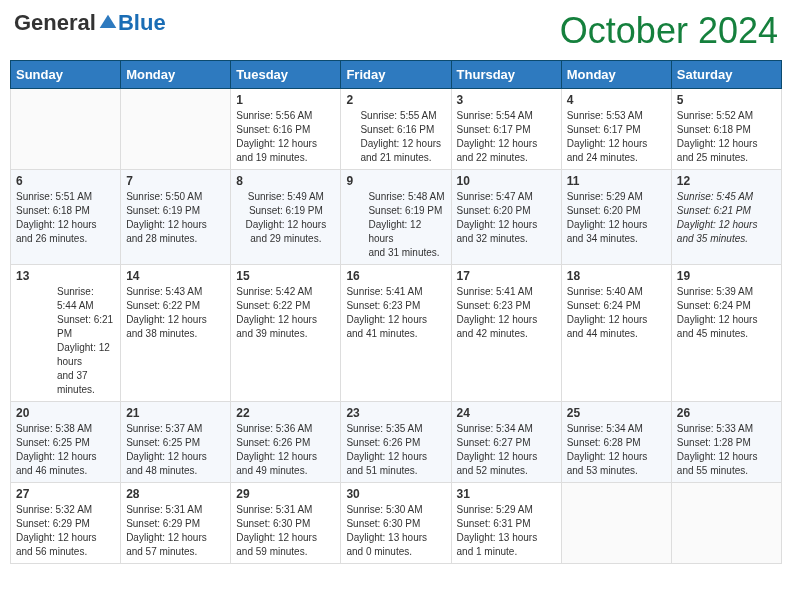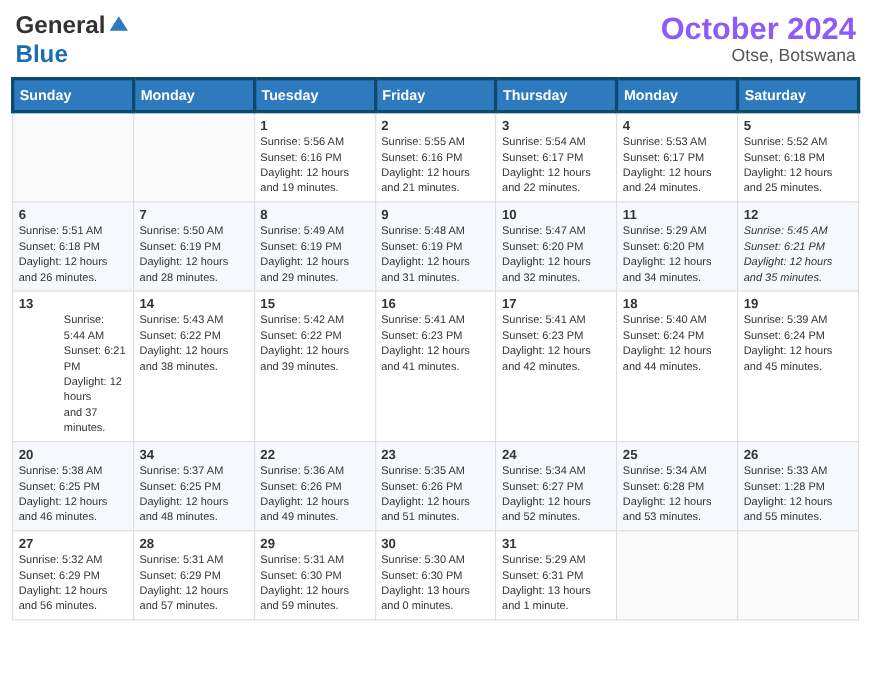--- a/index.html
+++ b/index.html
@@ -19,7 +19,7 @@
     }
     .logo {
       display: flex;
-      flex-direction: column;
+      flex-direction: row;
       align-items: flex-start;
     }
     .logo-text {

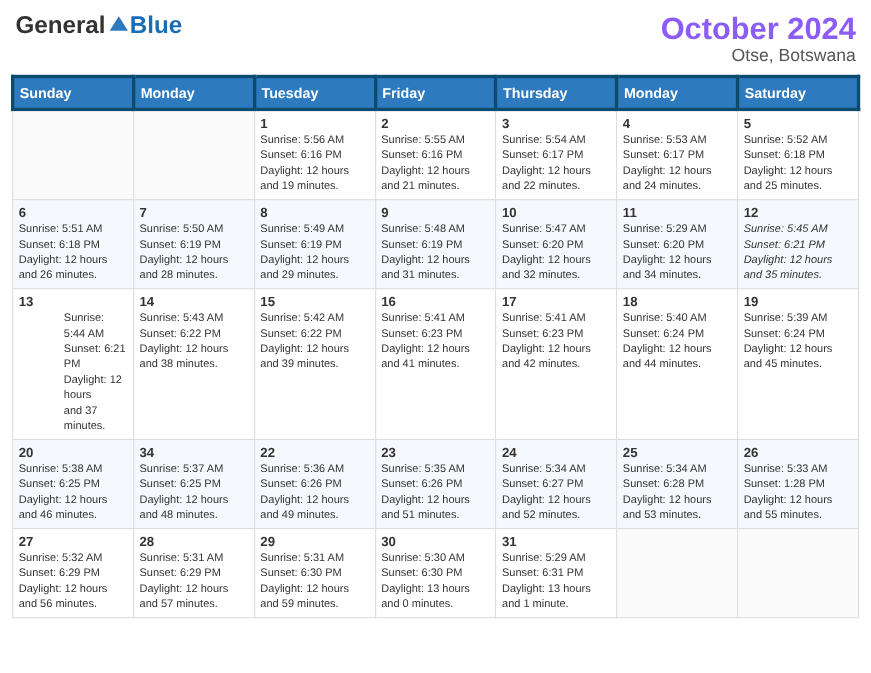--- a/index.html
+++ b/index.html
@@ -45,9 +45,9 @@
       text-align: right;
     }
     .month-year {
-      font-size: 28px;
-      font-weight: bold;
-      color: #8b5cf6;
+      font-size: 36px;
+      font-weight: normal;
+      color: #15803d;
     }
     .location {
       font-size: 16px;

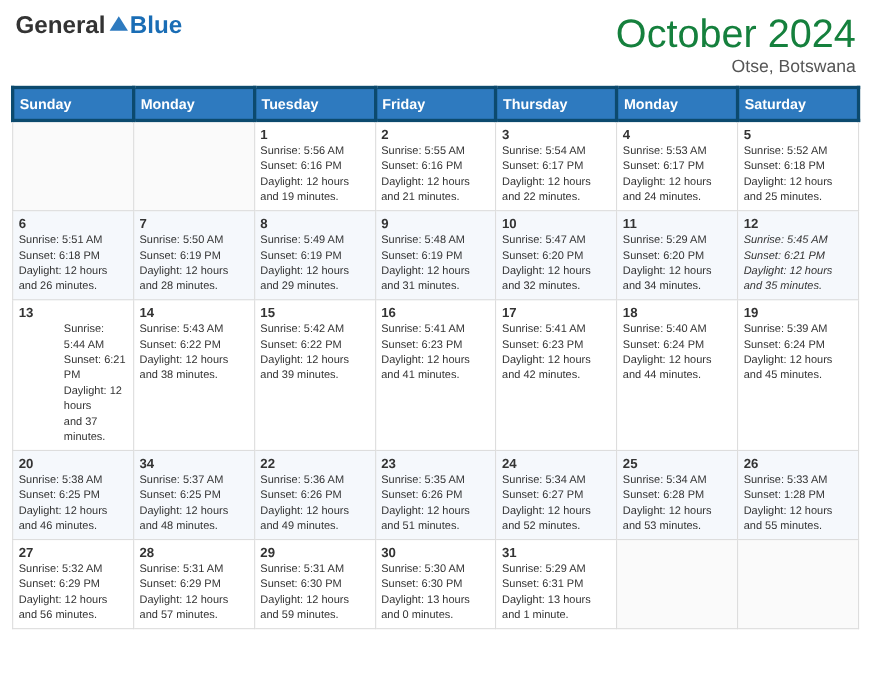--- a/index.html
+++ b/index.html
@@ -113,7 +113,6 @@
   </div>
   <div class="title-section">
     <div class="month-year">October 2024</div>
-    <div class="location">Otse, Botswana</div>
   </div>
 </div>
 

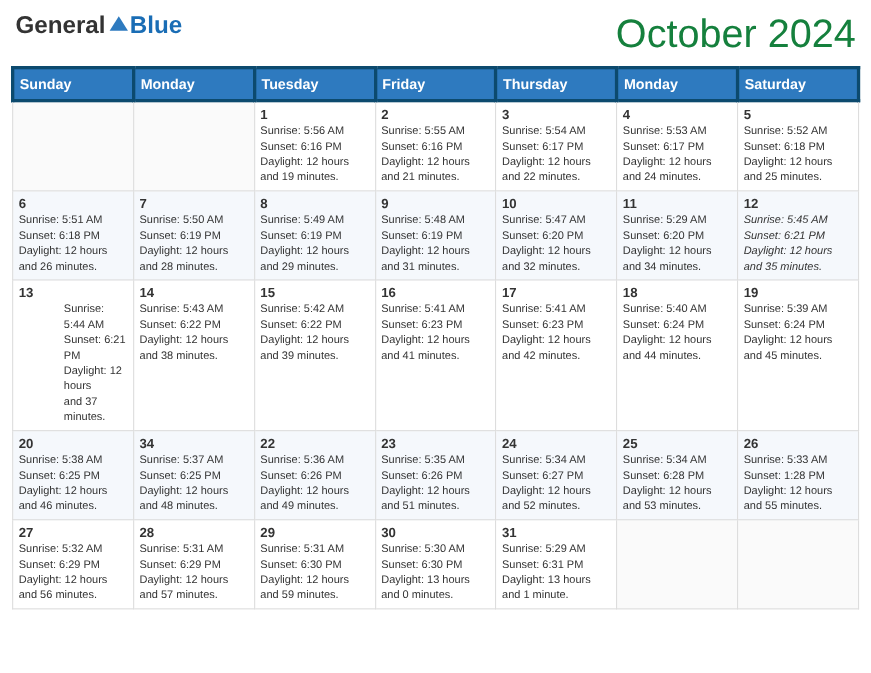--- a/index.html
+++ b/index.html
@@ -65,7 +65,7 @@
       font-weight: bold;
       padding: 6px 5px;
       text-align: left;
-      border: 3px solid #0c4a6e;
+      border: 1px solid #0c4a6e;
     }
     .calendar-table td {
       vertical-align: top;

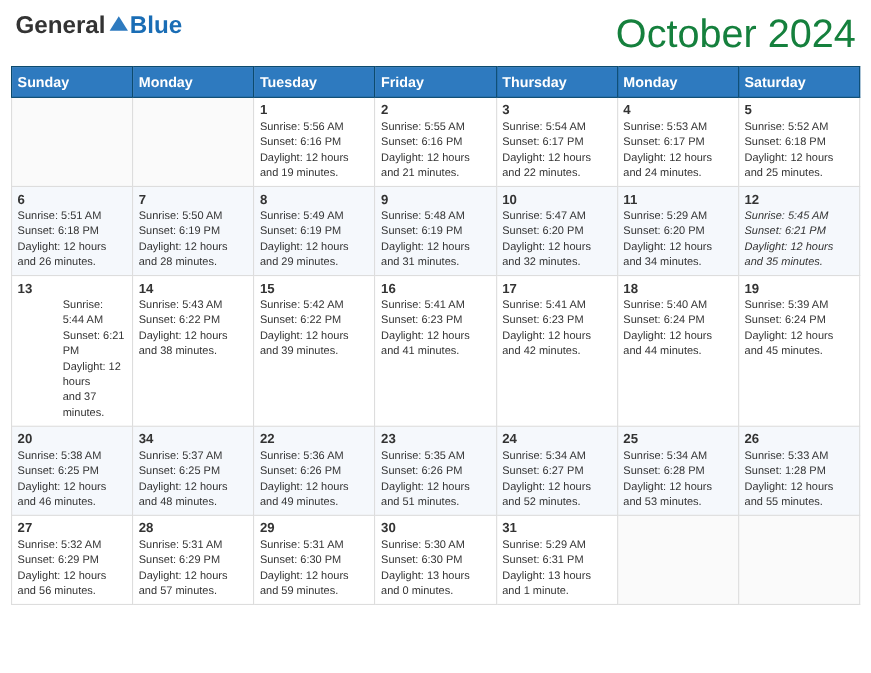--- a/index.html
+++ b/index.html
@@ -141,7 +141,7 @@
         </td>
         <td>
           <span class="day-number">2</span>
-          <div class="day-info" style="white-space: pre-line;">Sunrise: 5:55 AM
+          <div class="day-info" style="white-space: pre-line; margin-left: 14px;">Sunrise: 5:55 AM
 Sunset: 6:16 PM
 Daylight: 12 hours
 and 21 minutes.</div>

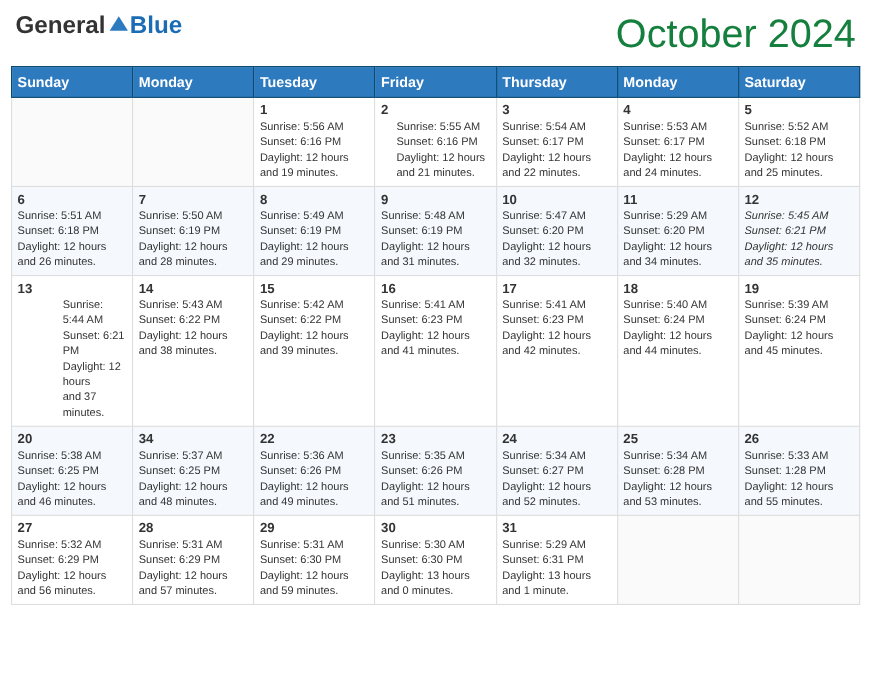--- a/index.html
+++ b/index.html
@@ -185,7 +185,7 @@
         </td>
         <td>
           <span class="day-number">8</span>
-          <div class="day-info" style="white-space: pre-line;">Sunrise: 5:49 AM
+          <div class="day-info" style="white-space: pre-line; text-align: center;">Sunrise: 5:49 AM
 Sunset: 6:19 PM
 Daylight: 12 hours
 and 29 minutes.</div>

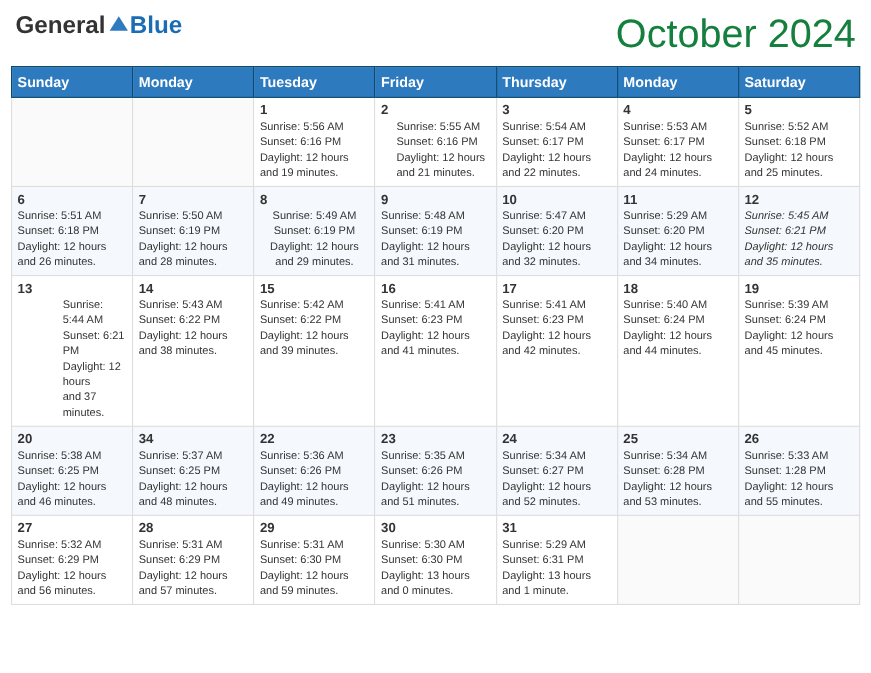--- a/index.html
+++ b/index.html
@@ -192,7 +192,7 @@
         </td>
         <td>
           <span class="day-number">9</span>
-          <div class="day-info" style="white-space: pre-line;">Sunrise: 5:48 AM
+          <div class="day-info" style="white-space: pre-line; margin-left: 22px;">Sunrise: 5:48 AM
 Sunset: 6:19 PM
 Daylight: 12 hours
 and 31 minutes.</div>

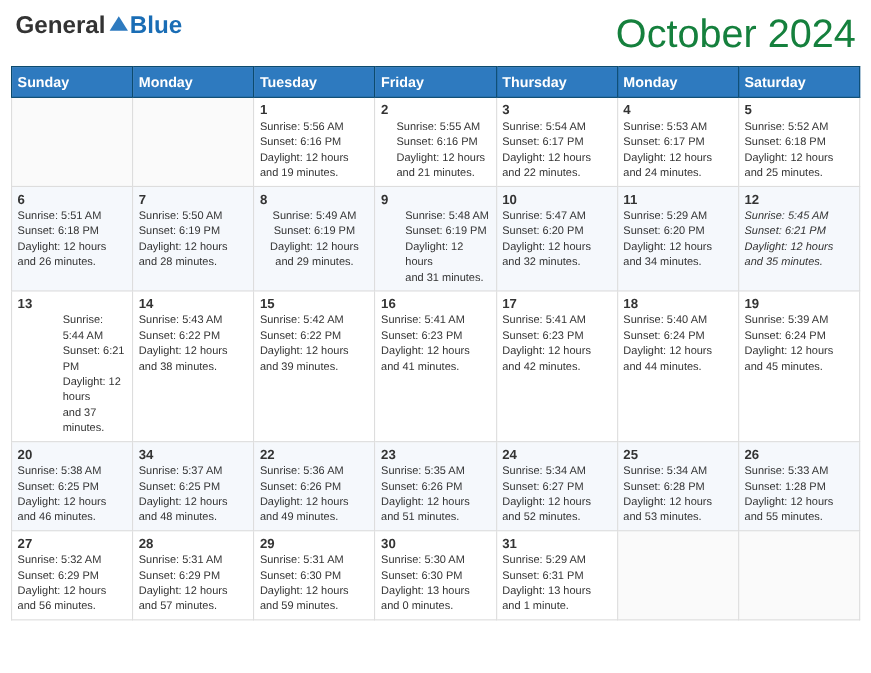--- a/index.html
+++ b/index.html
@@ -279,7 +279,7 @@
 and 46 minutes.</div>
         </td>
         <td>
-          <span class="day-number">34</span>
+          <span class="day-number">21</span>
           <div class="day-info" style="white-space: pre-line;">Sunrise: 5:37 AM
 Sunset: 6:25 PM
 Daylight: 12 hours

